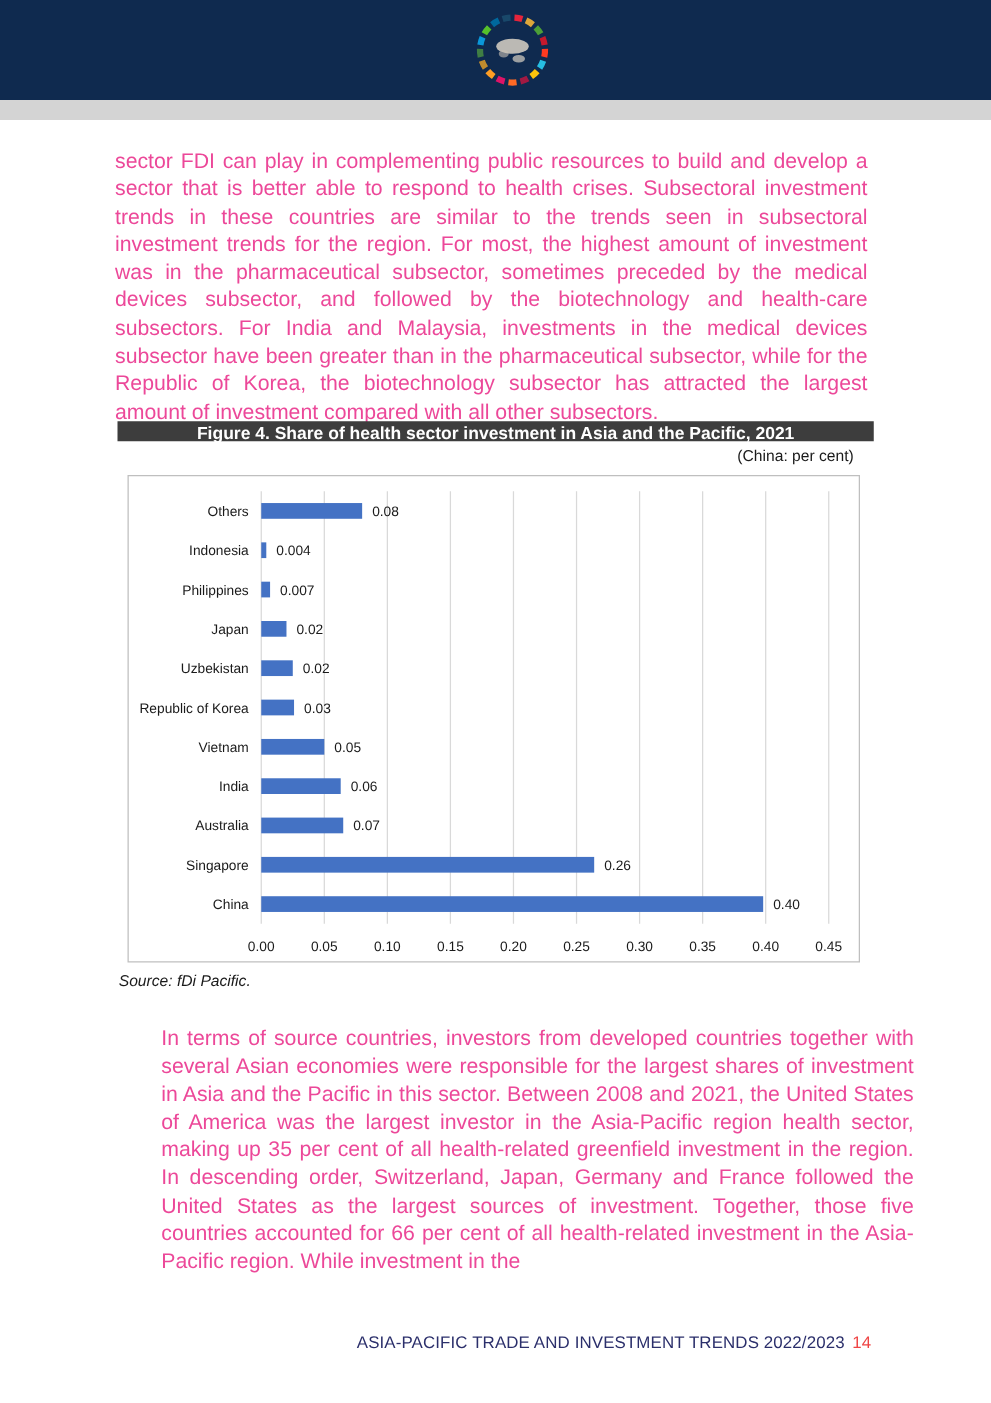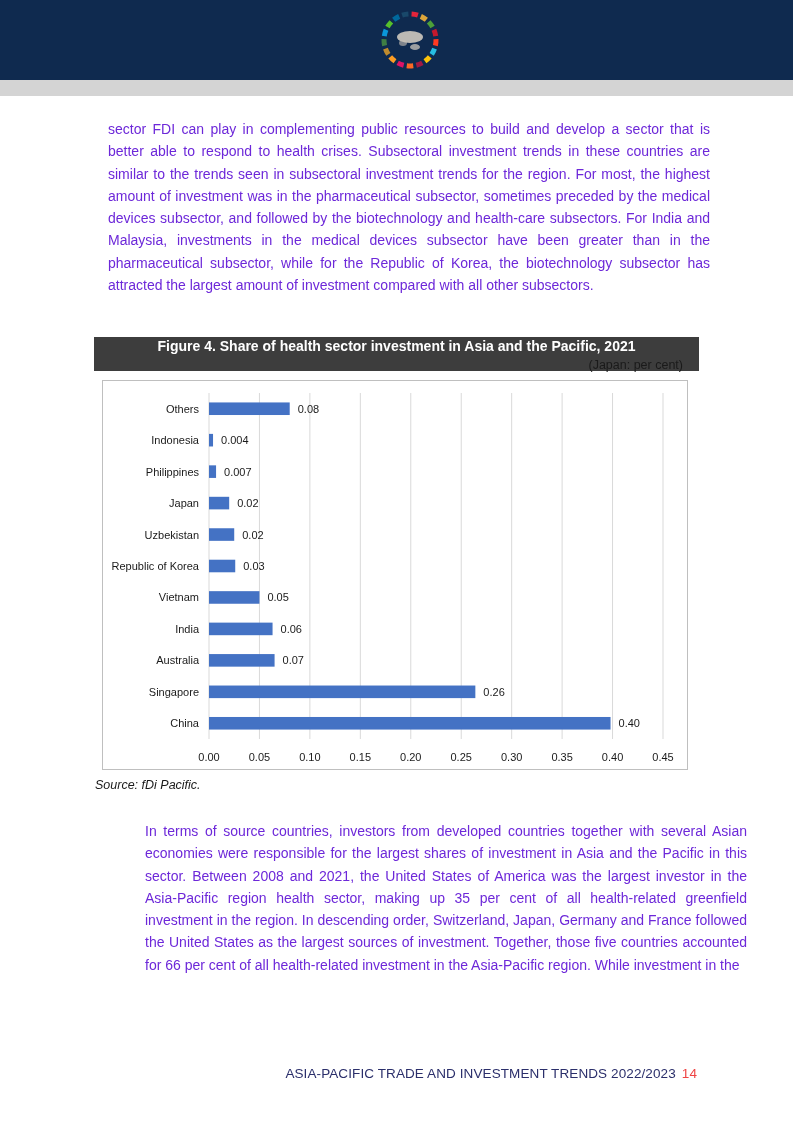--- a/index.html
+++ b/index.html
@@ -7,7 +7,7 @@
   .header-band { position: absolute; left: 0; top: 0; width: 793px; height: 80px; background: #0f2a4f; }
   .header-stripe { position: absolute; left: 0; top: 80px; width: 793px; height: 16px; background: #d4d4d4; }
   .logo { position: absolute; left: 379px; top: 9px; width: 62px; height: 62px; }
-  .body-text { position: absolute; left: 108px; width: 602px; font-size: 14px; line-height: 22.3px; text-align: justify; color: #6d28d9; margin: 0; }
+  .body-text { position: absolute; left: 92px; width: 602px; font-size: 17px; line-height: 22.3px; text-align: justify; color: #ec4899; margin: 0; }
   .p1 { top: 118px; }
   .p2 { top: 820px; margin-left: 37px; }
   .fig-title { position: absolute; left: 94px; top: 337px; width: 605px; height: 34px; background: #3d3d3d; color: #ffffff; font-size: 14px; line-height: 19px; text-align: center; font-weight: bold; }

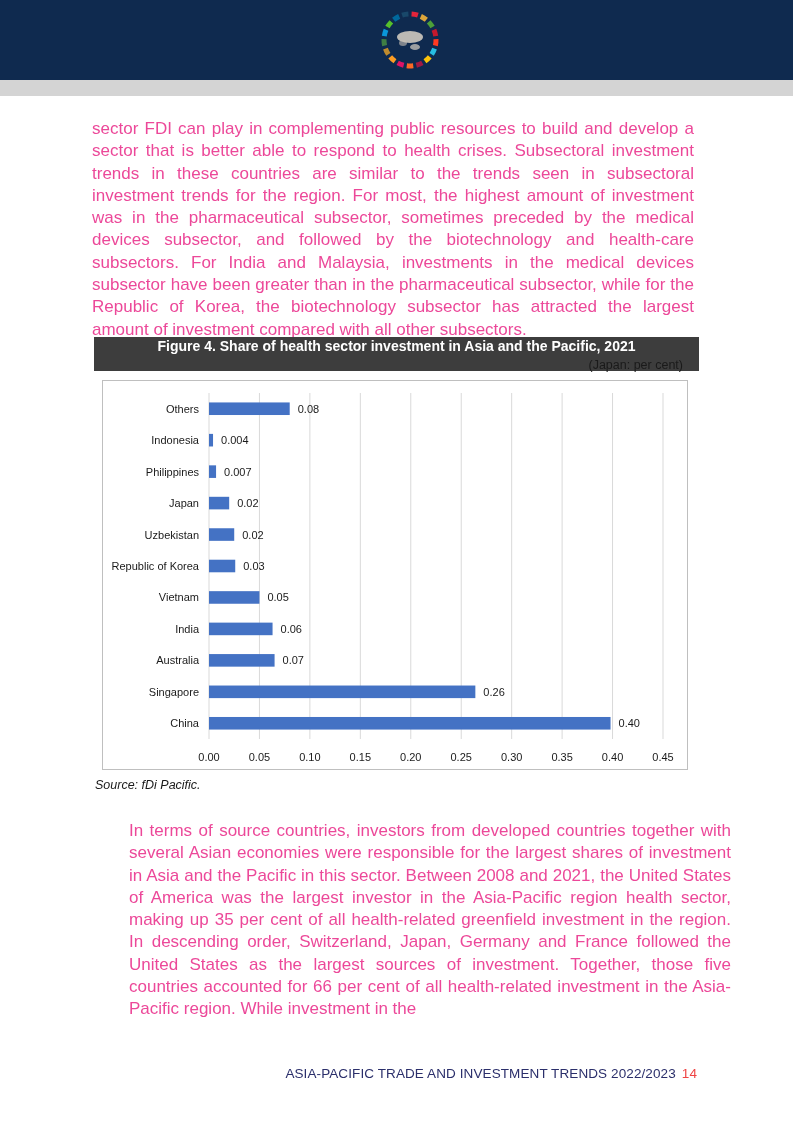--- a/index.html
+++ b/index.html
@@ -10,7 +10,7 @@
   .body-text { position: absolute; left: 92px; width: 602px; font-size: 17px; line-height: 22.3px; text-align: justify; color: #ec4899; margin: 0; }
   .p1 { top: 118px; }
   .p2 { top: 820px; margin-left: 37px; }
-  .fig-title { position: absolute; left: 94px; top: 337px; width: 605px; height: 34px; background: #3d3d3d; color: #ffffff; font-size: 14px; line-height: 19px; text-align: center; font-weight: bold; }
+  .fig-title { position: absolute; left: 94px; top: 337px; width: 605px; height: 16px; background: #3d3d3d; color: #ffffff; font-size: 14px; line-height: 19px; text-align: center; font-weight: bold; }
   .unit { position: absolute; right: 110px; top: 358px; font-size: 12.5px; color: #1a1a1a; }
   .chart-frame { position: absolute; left: 102px; top: 380px; width: 586px; height: 390px; border: 1px solid #bfbfbf; box-sizing: border-box; }
   #chart-svg { position: absolute; left: 0; top: 0; }

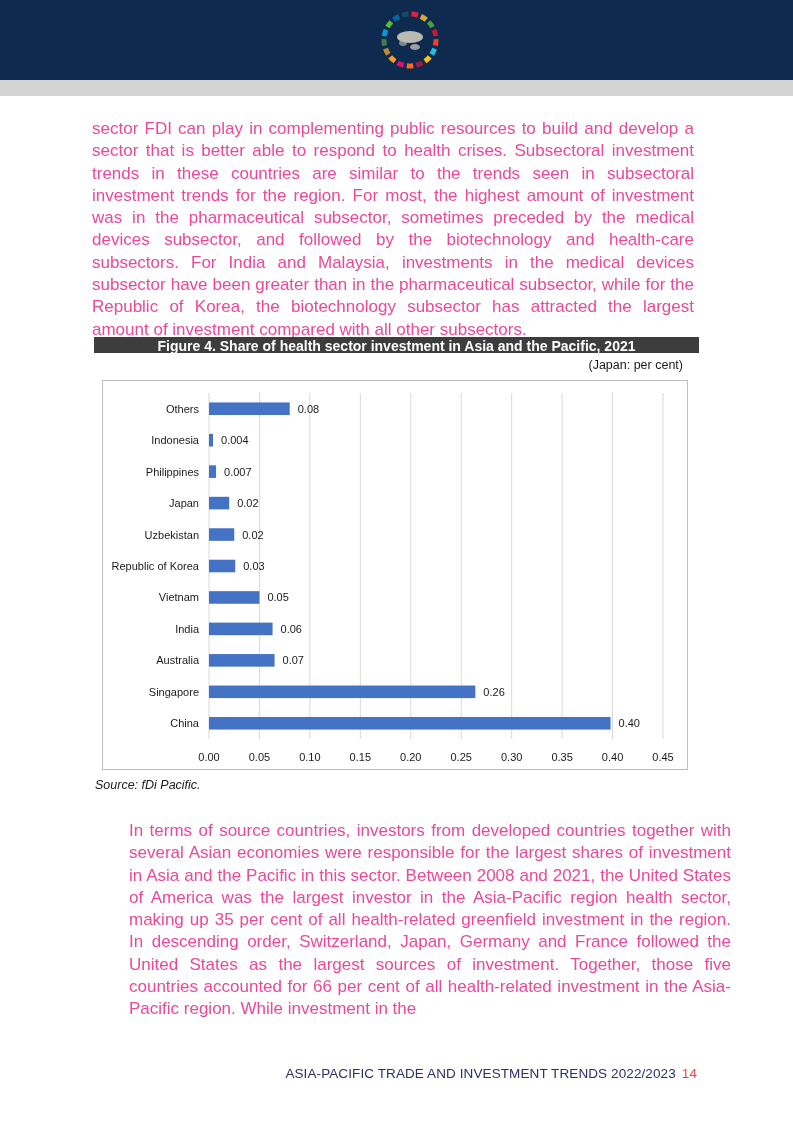--- a/index.html
+++ b/index.html
@@ -52,7 +52,7 @@
 <p class="body-text p1">sector FDI can play in complementing public resources to build and develop a sector that is better able to respond to health crises. Subsectoral investment trends in these countries are similar to the trends seen in subsectoral investment trends for the region. For most, the highest amount of investment was in the pharmaceutical subsector, sometimes preceded by the medical devices subsector, and followed by the biotechnology and health-care subsectors. For India and Malaysia, investments in the medical devices subsector have been greater than in the pharmaceutical subsector, while for the Republic of Korea, the biotechnology subsector has attracted the largest amount of investment compared with all other subsectors.</p>
 
 <div class="fig-title">Figure 4. Share of health sector investment in Asia and the Pacific, 2021</div>
-<div class="unit">(Japan: per cent)</div>
+<div class="unit">(China: per cent)</div>
 
 <div class="chart-frame">
   <svg id="chart-svg" width="586" height="390">

